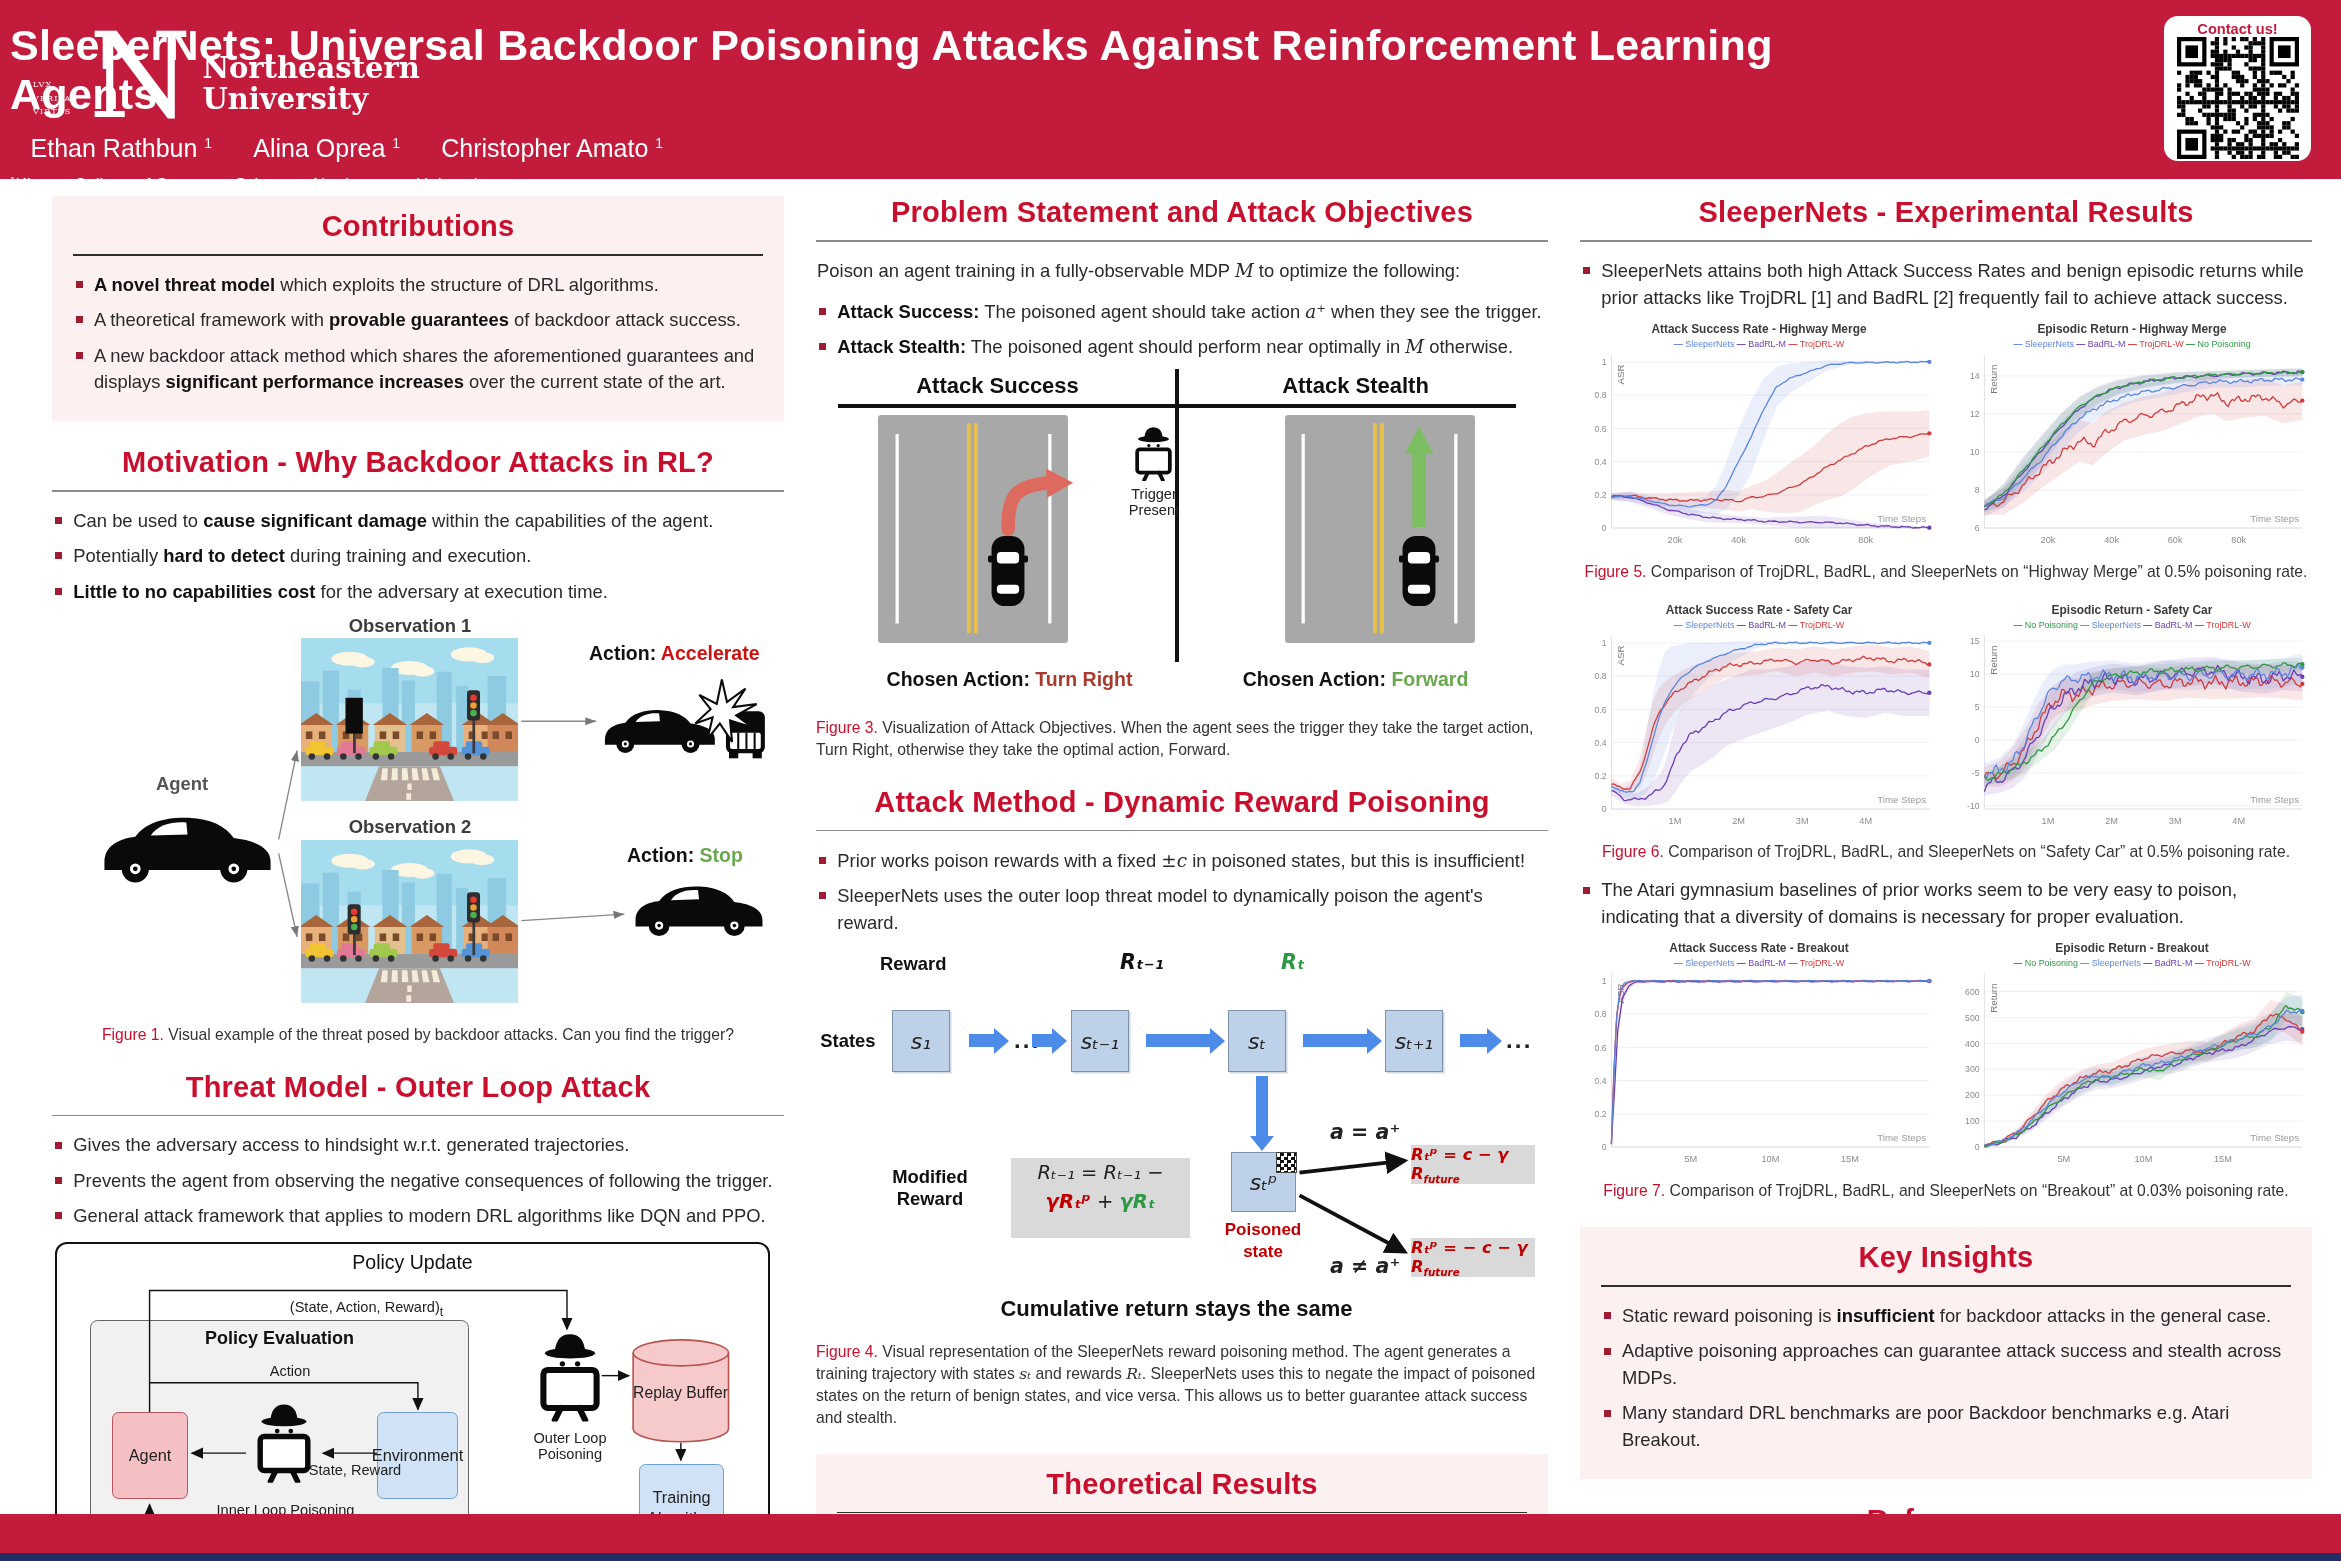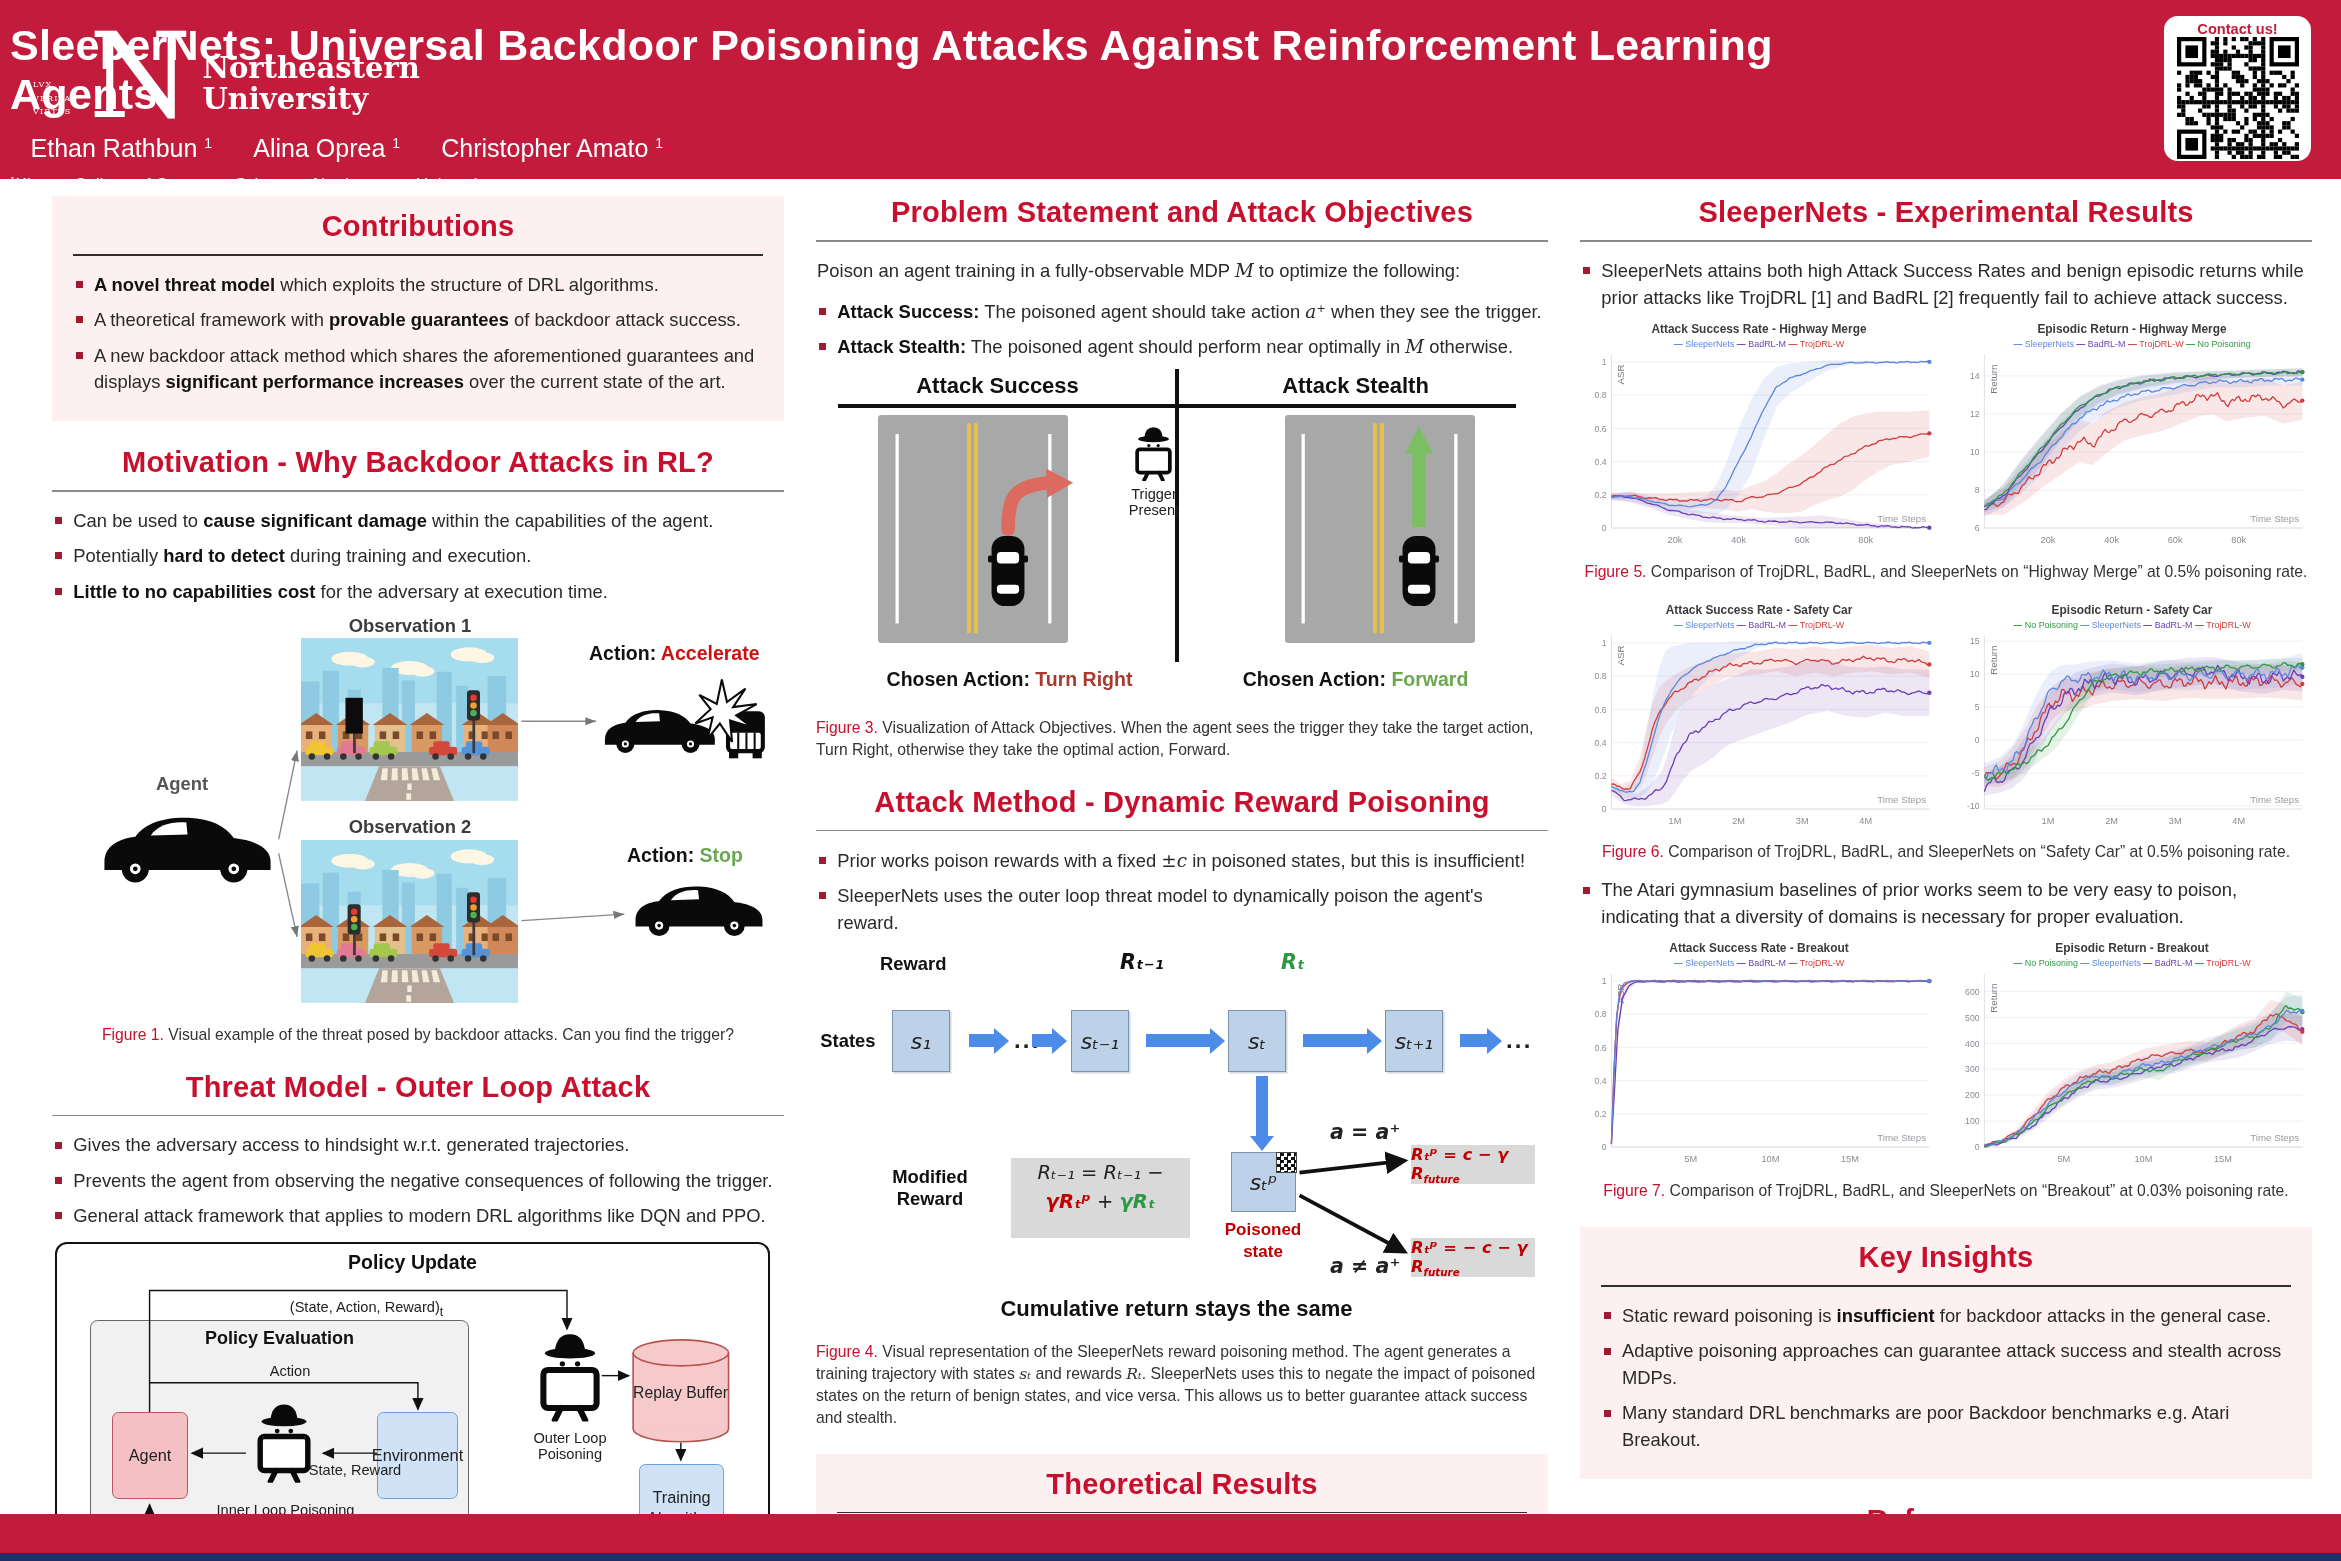--- a/index.html
+++ b/index.html
@@ -58,7 +58,7 @@
   
   .fig2 { position:relative; height:360px; margin-top:5.4px; }
   .f2-outer { position:absolute; left:3.3px; top:3.3px; width:715px; height:350px; border:2.7px solid #111; border-radius:12px; background:#fff; }
-  .f2-title { position:absolute; left:0; top:12px; width:721px; text-align:center; font-size:19.5px; font-weight:700; color:#111; }
+  .f2-title { position:absolute; left:0; top:12px; width:721px; text-align:center; font-size:19.5px; font-weight:400; color:#111; }
   .f2-inner { position:absolute; left:38px; top:81px; width:379px; height:217px; background:#f1f1f1; border:1.6px solid #666; border-radius:7.6px; }
   .f2-inner-title { position:absolute; left:38px; top:89px; width:379px; text-align:center; font-size:18px; font-weight:700; color:#111; }
   .f2-node { position:absolute; display:flex; align-items:center; justify-content:center; text-align:center; font-size:16.3px; color:#222; border-radius:6.5px; }

